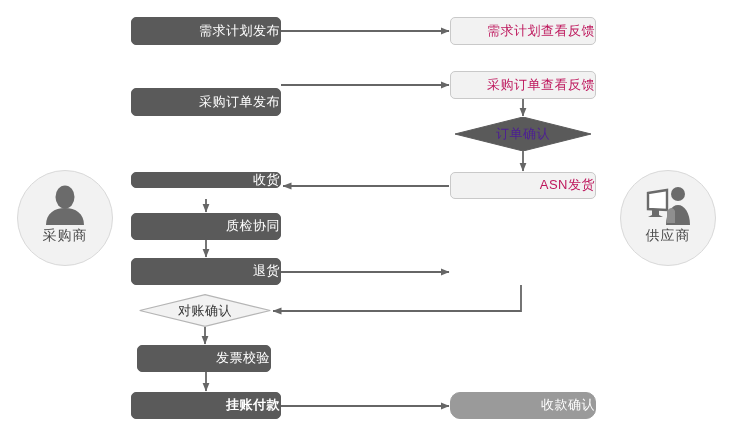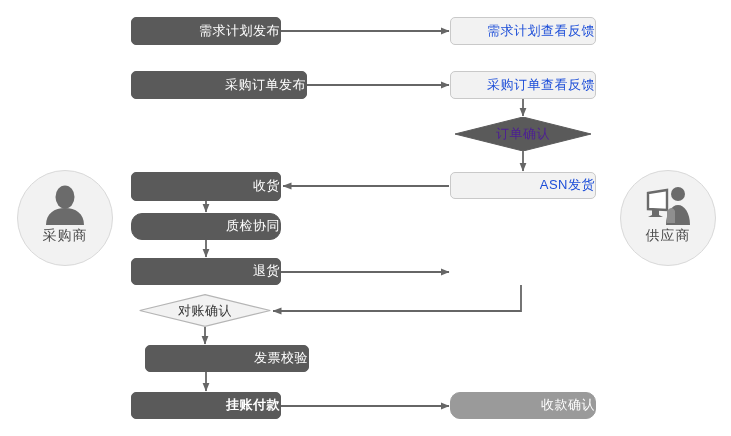--- a/index.html
+++ b/index.html
@@ -44,7 +44,7 @@
   }
   .node.light {
     background: #f2f2f2;
-    color: #1d4ed8;
+    color: #be185d;
     border: 1px solid #c9c9c9;
   }
   

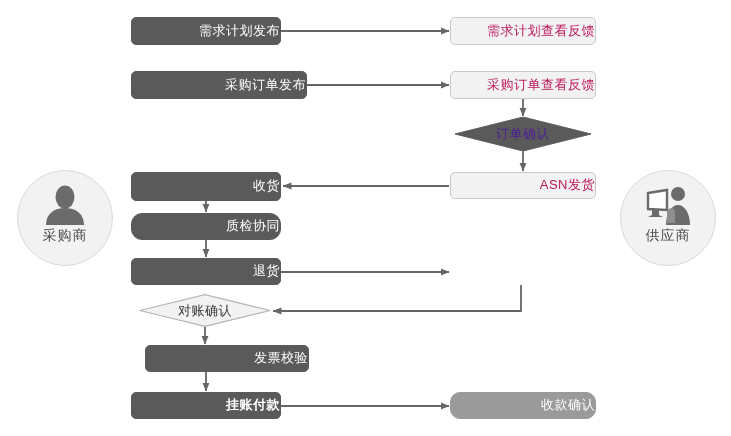--- a/index.html
+++ b/index.html
@@ -154,7 +154,7 @@
     <span>需求计划查看反馈</span>
   </div>
 
-  <div class="node dark" style="left:131px; top:71px; width:176px; height:28px;">
+  <div class="node dark" style="left:131px; top:88px; width:150px; height:28px;">
     <span>采购订单发布</span>
   </div>
 

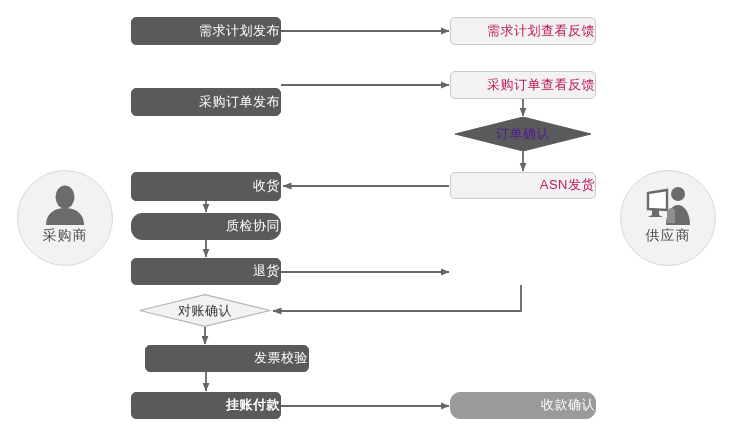--- a/index.html
+++ b/index.html
@@ -173,7 +173,7 @@
     <span>ASN发货</span>
   </div>
 
-  <div class="node dark" style="left:131px; top:172px; width:150px; height:29px;">
+  <div class="node dark" style="left:131px; top:172px; width:150px; height:16px;">
     <span>收货</span>
   </div>
 

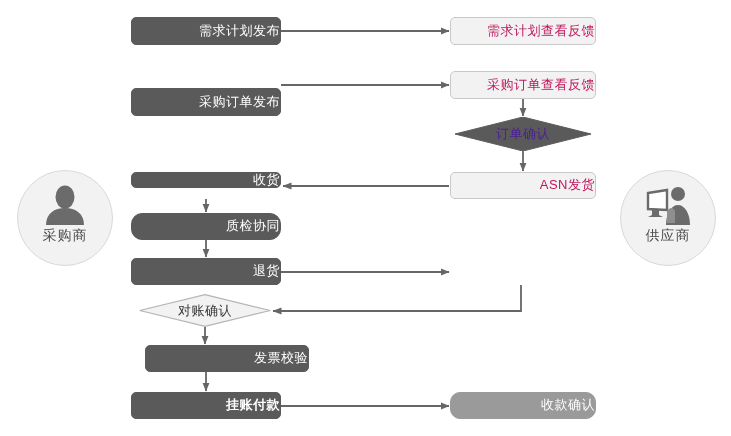--- a/index.html
+++ b/index.html
@@ -177,7 +177,7 @@
     <span>收货</span>
   </div>
 
-  <div class="node dark" style="left:131px; top:213px; width:150px; height:27px;border-radius:11px;">
+  <div class="node dark" style="left:131px; top:213px; width:150px; height:27px;">
     <span>质检协同</span>
   </div>
 

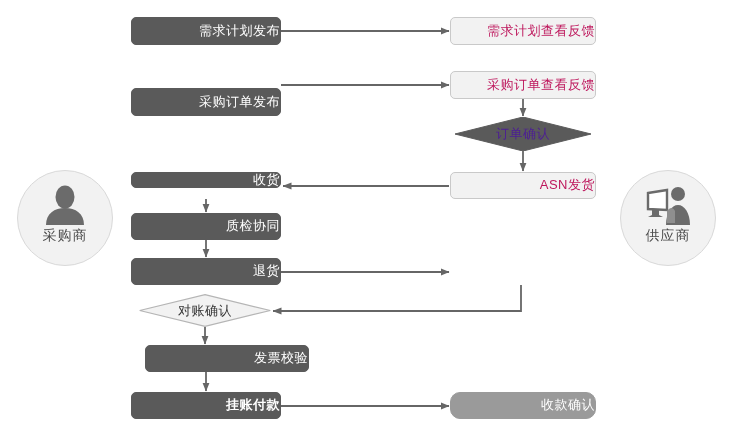--- a/index.html
+++ b/index.html
@@ -193,7 +193,7 @@
     <span class="dlabel">对账确认</span>
   </div>
 
-  <div class="node dark" style="left:145px; top:345px; width:164px; height:27px;">
+  <div class="node dark" style="left:137px; top:345px; width:134px; height:27px;">
     <span>发票校验</span>
   </div>
 

